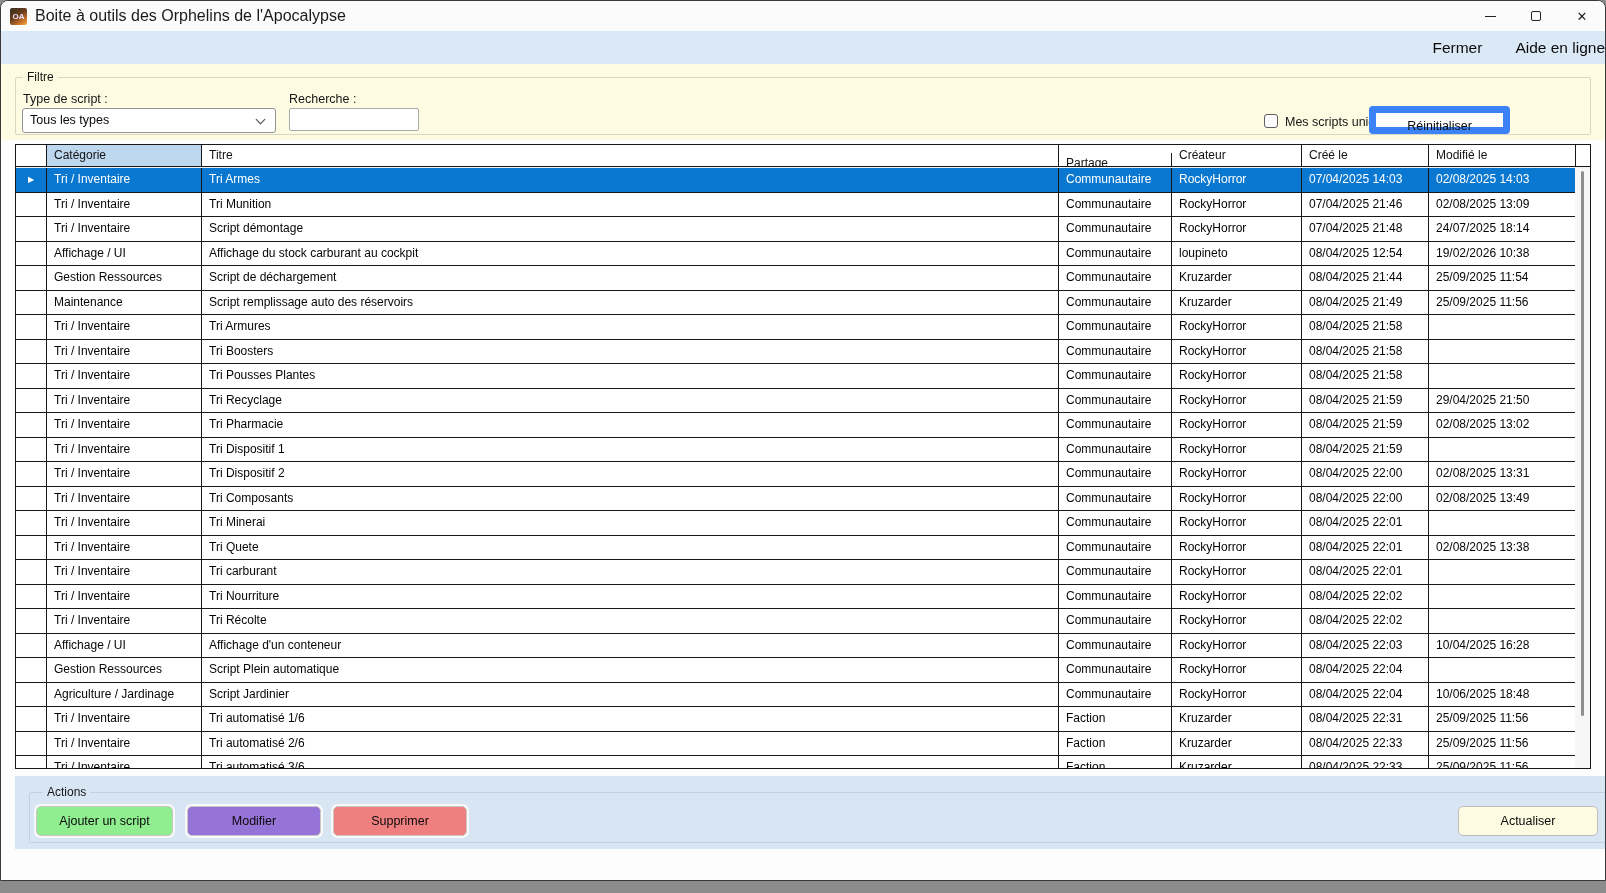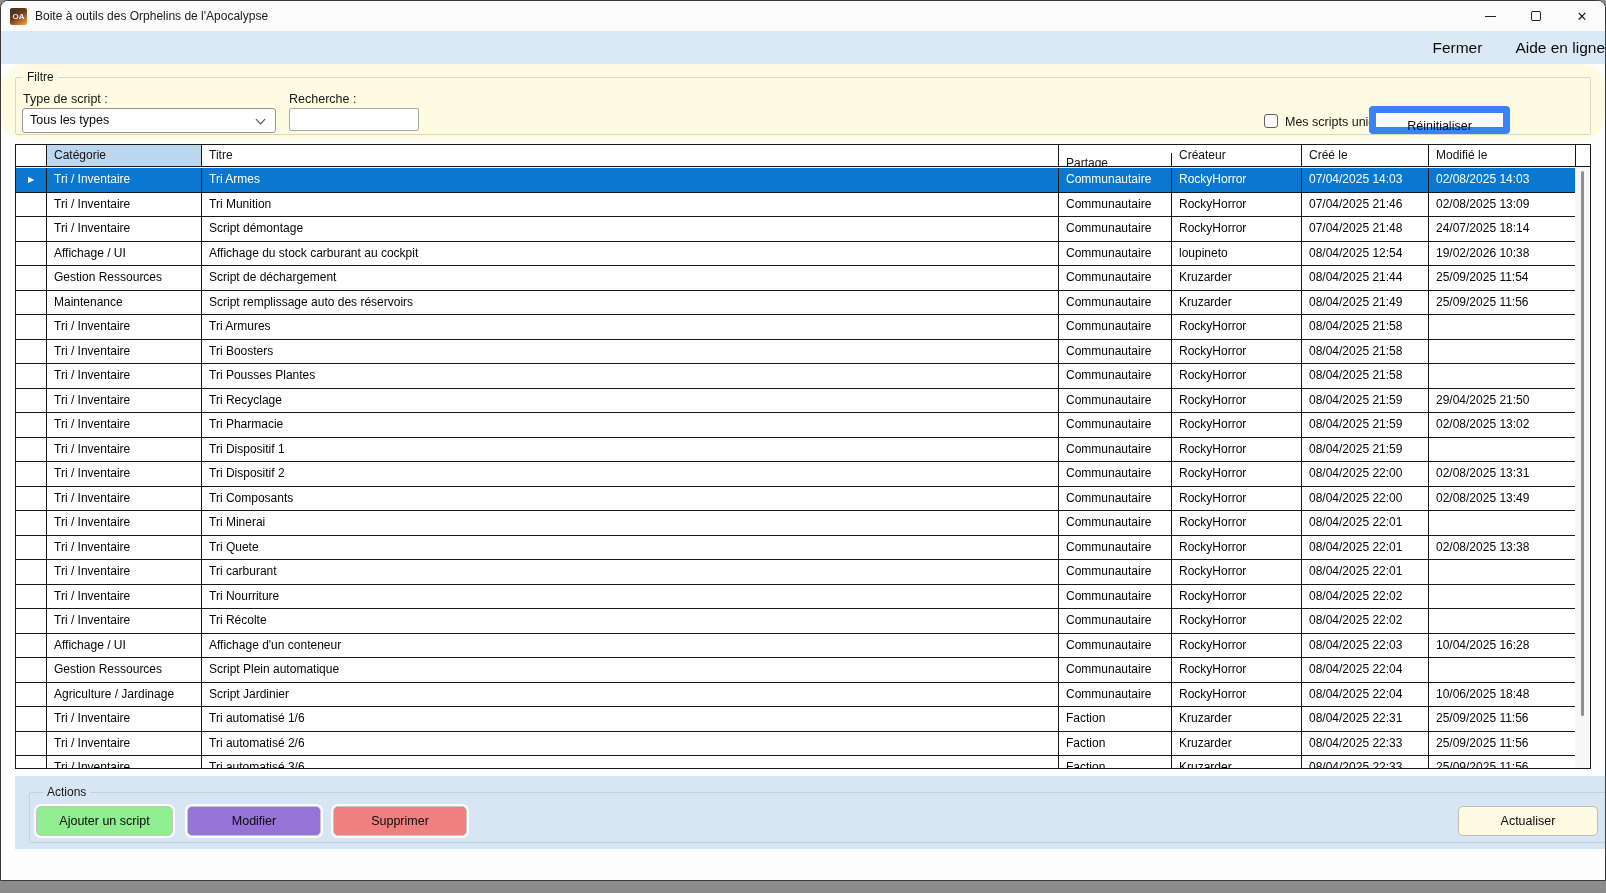--- a/index.html
+++ b/index.html
@@ -23,7 +23,7 @@
     color:#e8e4ff; font-size:8px; font-weight:bold; line-height:17px; text-align:center;
     letter-spacing:0px;
   }
-  .apptitle { font-size:12px; color:#1a1a1a; }
+  .apptitle { font-size:16px; color:#1a1a1a; }
   .wincontrols { position:absolute; right:0; top:0; height:30px; display:flex; }
   .winbtn { width:46px; height:30px; display:flex; align-items:center; justify-content:center; cursor:default; }
   .glyph-min { width:11px; height:1px; background:#222; }

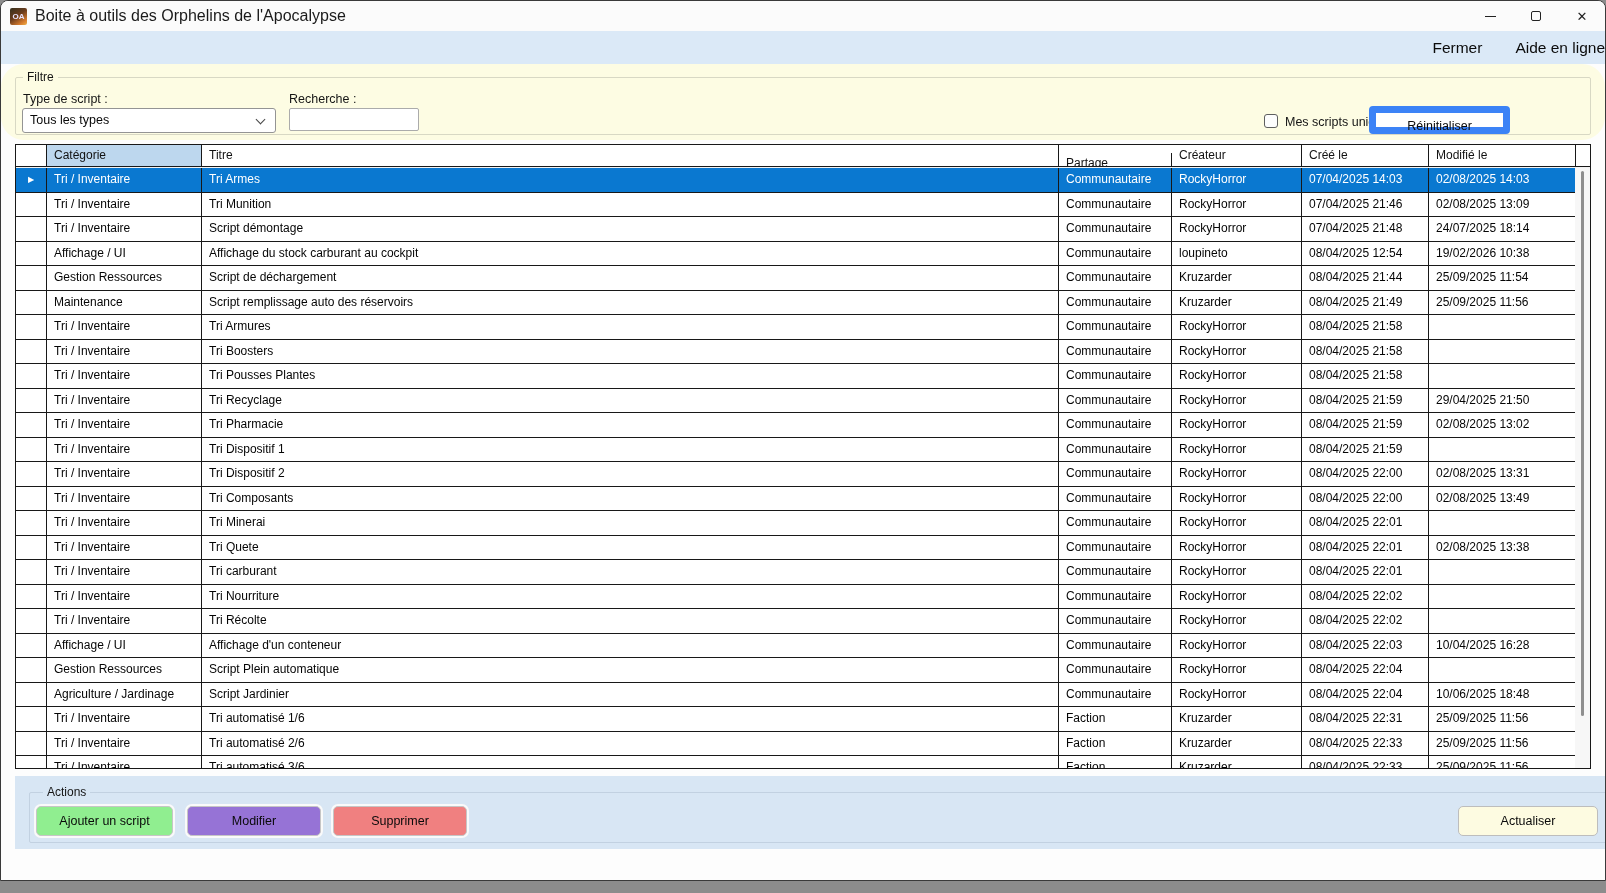--- a/index.html
+++ b/index.html
@@ -33,7 +33,7 @@
   .menubar { height:33px; background:var(--menubar_bg,#dbe9f7); display:flex; align-items:center; padding-left:18px; gap:33px;justify-content:flex-end; }
   .menuitem { font-size:15.5px; color:#0b0b0b; }
   
-  .filterband { position:relative; height:76px; background:var(--filter_bg,#fdfce3);border-radius:23px; }
+  .filterband { position:relative; height:76px; background:var(--filter_bg,#fdfce3); }
   .filter-box { position:absolute; left:14px; right:14px; top:13px; bottom:5px; border:1px solid #d8d8c4; border-radius:2px; }
   .filter-legend { position:absolute; left:22px; top:6px; background:var(--filter_bg,#fdfce3); padding:0 4px; font-size:12px; color:#151515; }
   .flabel { position:absolute; font-size:12.5px; color:#151515; }

